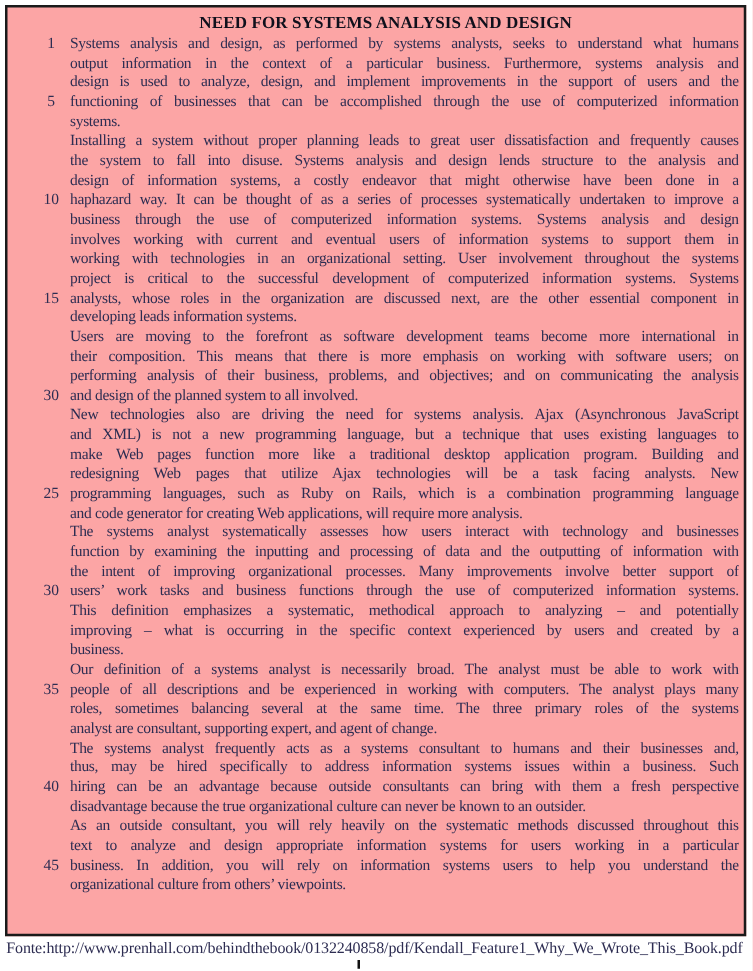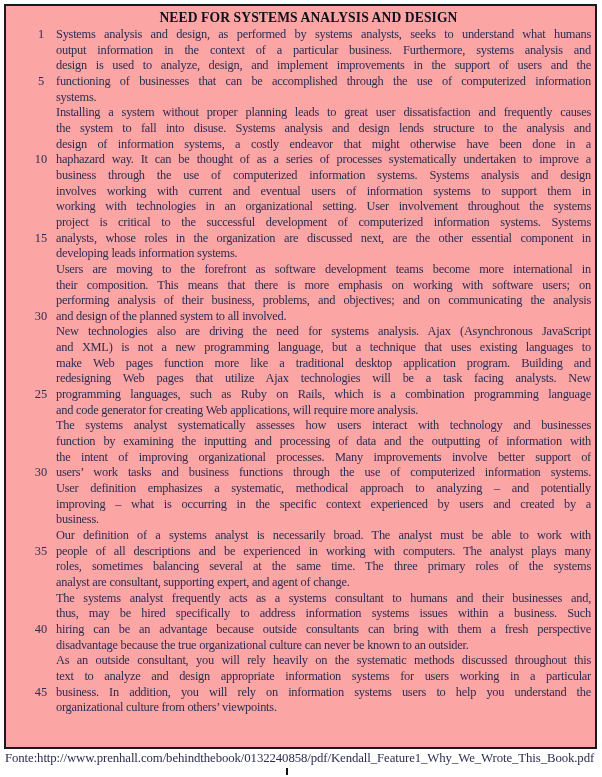--- a/index.html
+++ b/index.html
@@ -191,7 +191,7 @@
       </div>
       <div class="line-row">
         <span class="line-num"></span>
-        <span class="line-text">User definition emphasizes a systematic, methodical approach to analyzing – and potentially</span>
+        <span class="line-text">This definition emphasizes a systematic, methodical approach to analyzing – and potentially</span>
       </div>
       <div class="line-row">
         <span class="line-num"></span>

